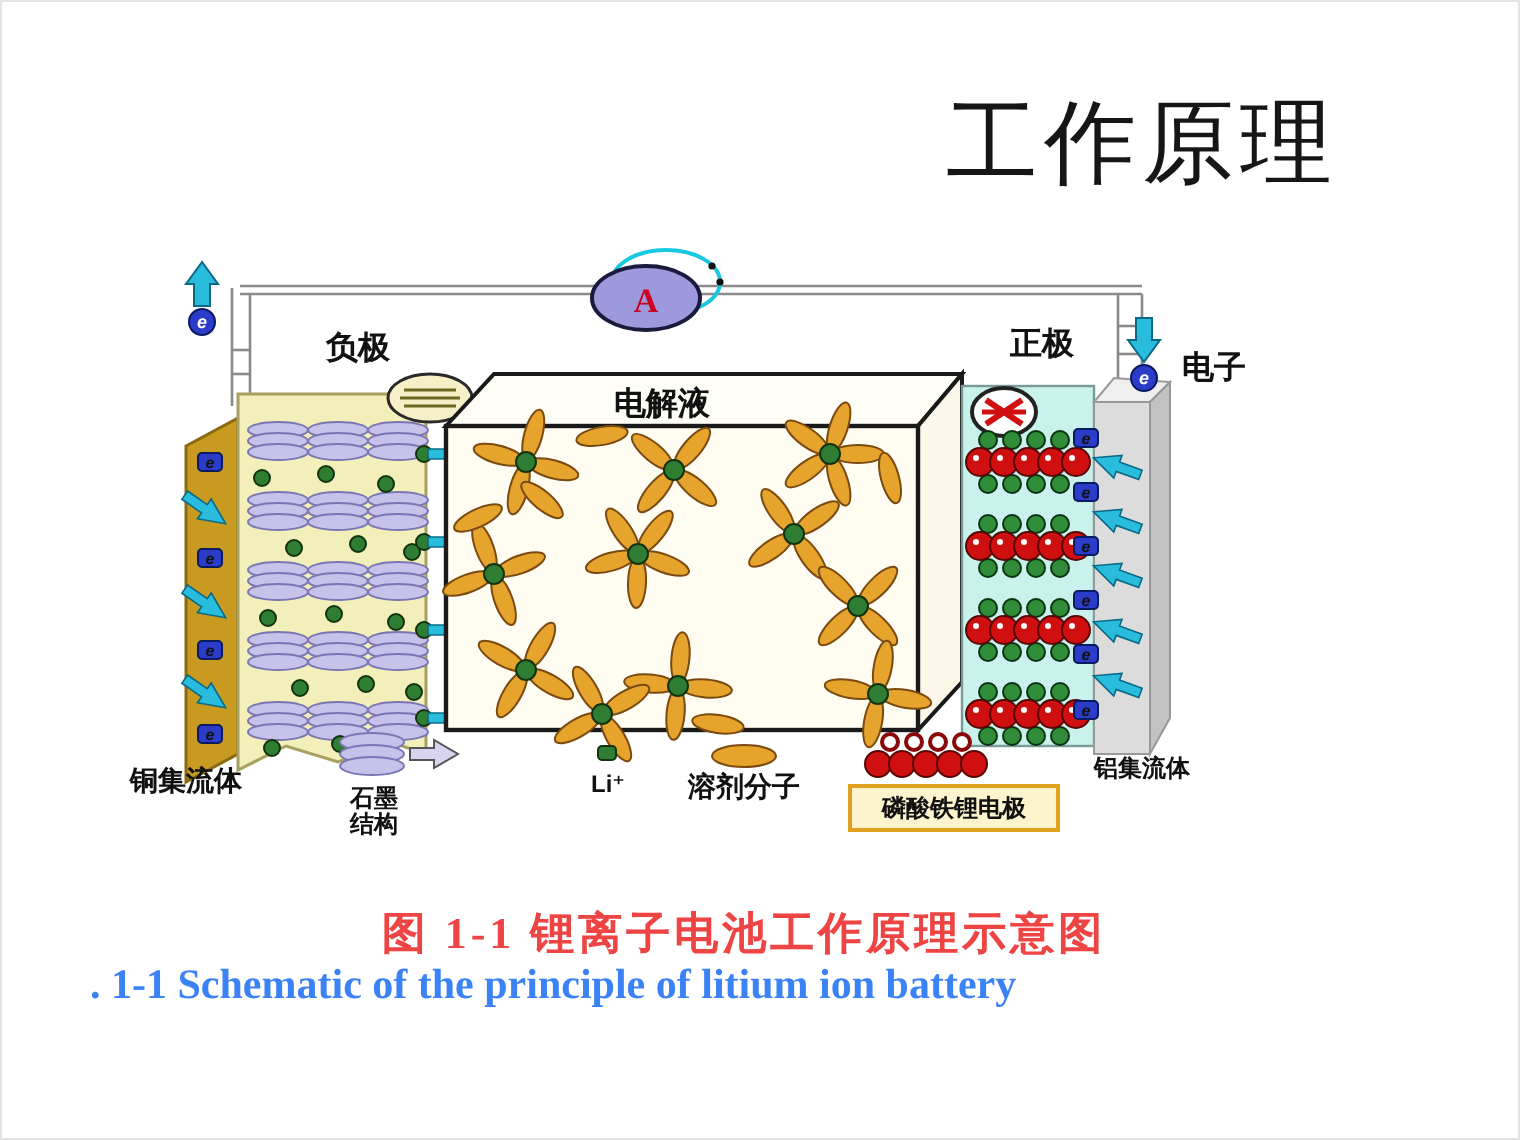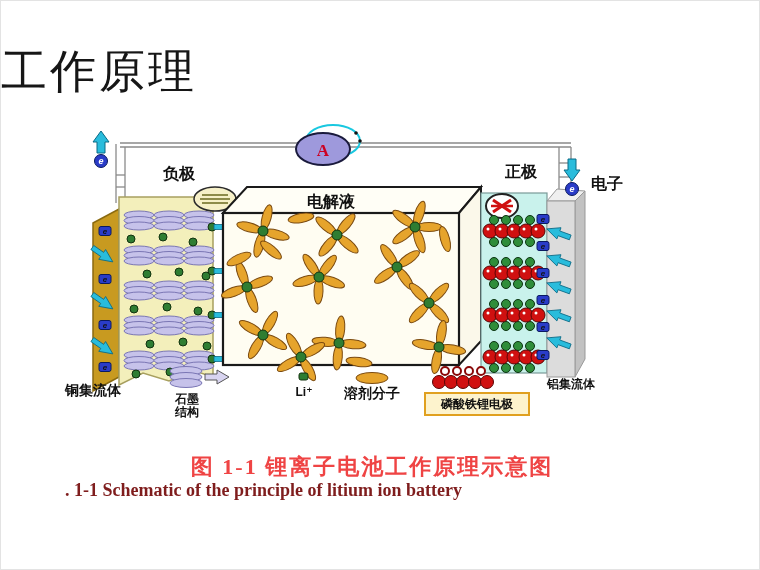--- a/index.html
+++ b/index.html
@@ -9,7 +9,7 @@
     font-family:"Liberation Serif","DejaVu Serif",serif;
   }
   .title{
-    position:absolute;top:40px;left:0;right:90px;text-align:left;
+    position:absolute;top:40px;left:0;right:90px;text-align:right;
     font-size:46px;letter-spacing:3px;color:#161616;font-weight:500;
   }
   .caption-cn{

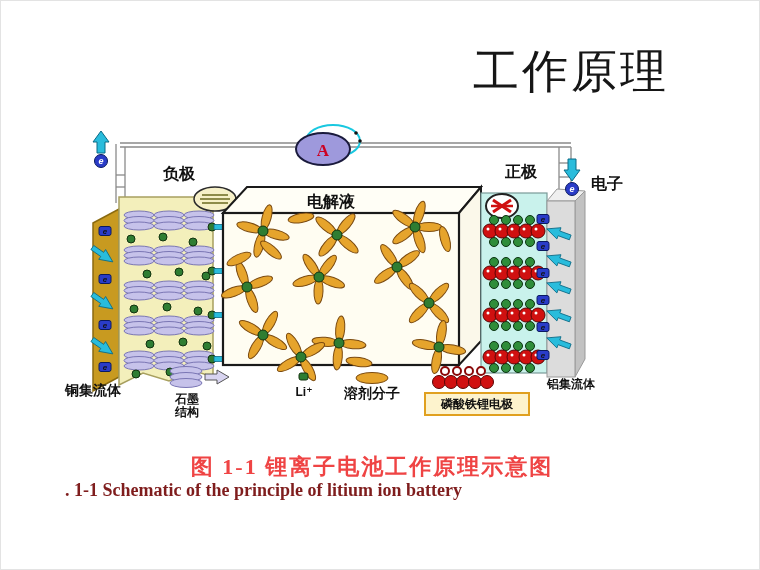--- a/index.html
+++ b/index.html
@@ -17,8 +17,8 @@
     font-size:22px;font-weight:bold;color:#ef4444;letter-spacing:2px;
   }
   .caption-en{
-    position:absolute;top:479px;left:64px;
-    font-size:18px;font-weight:bold;color:#7f1d1d;
+    position:absolute;top:479px;left:44px;
+    font-size:21px;font-weight:bold;color:#3b82f6;
   }
   svg{position:absolute;top:118px;left:0;}
   svg line.wire{stroke:#8a8a8a;stroke-width:1.3;}

